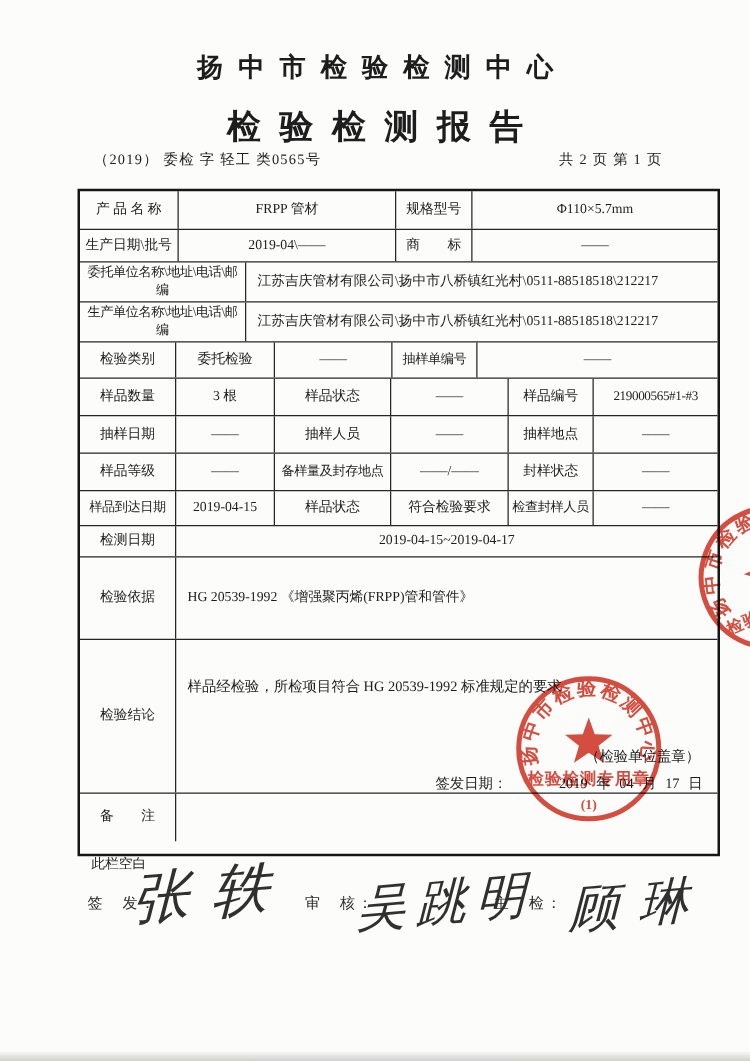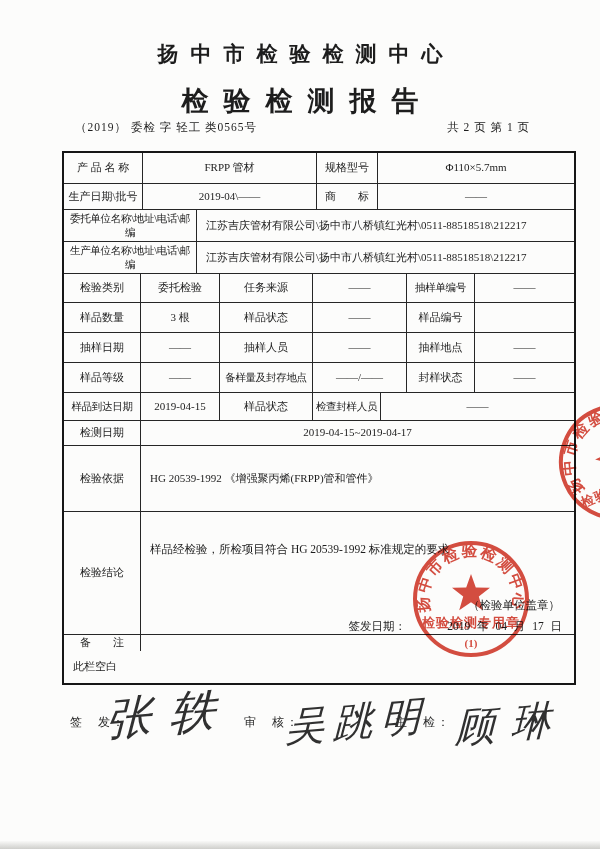--- a/index.html
+++ b/index.html
@@ -31,7 +31,7 @@
   .c{
     display:flex;align-items:center;justify-content:center;text-align:center;
     border-right:1px solid #262626;box-sizing:border-box;
-    font-size:11px;line-height:1.25;padding:1px 2px;
+    font-size:11px;line-height:1.25;padding:12px 2px;
   }
   .grow{flex:1;border-right:none;}
   .cl{justify-content:flex-start;text-align:left;padding-left:9px;}

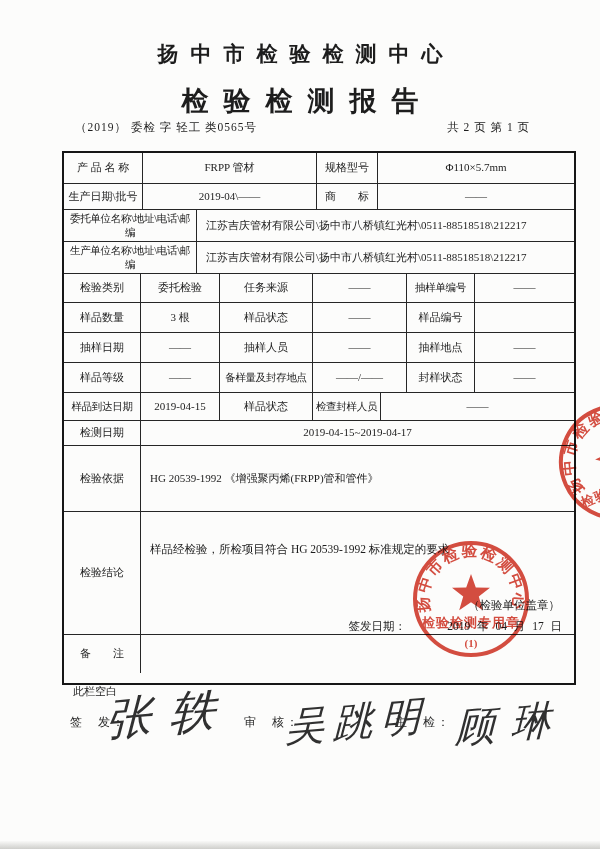--- a/index.html
+++ b/index.html
@@ -102,7 +102,6 @@
     <div class="trow" style="height:29px">
       <div class="c" style="width:77px">检验类别</div>
       <div class="c" style="width:79px">委托检验</div>
-      <div class="c" style="width:93px">任务来源</div>
       <div class="c" style="width:94px">——</div>
       <div class="c small" style="width:68px">抽样单编号</div>
       <div class="c grow">——</div>

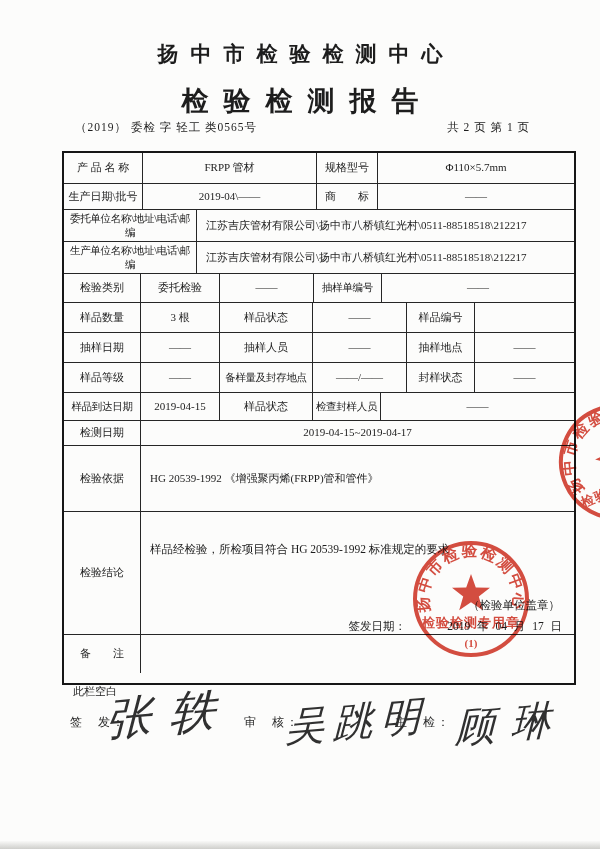--- a/index.html
+++ b/index.html
@@ -113,6 +113,7 @@
       <div class="c" style="width:93px">样品状态</div>
       <div class="c" style="width:94px">——</div>
       <div class="c" style="width:68px">样品编号</div>
+      <div class="c grow small">219000565#1-#3</div>
     </div>
 
     <div class="trow" style="height:30px">

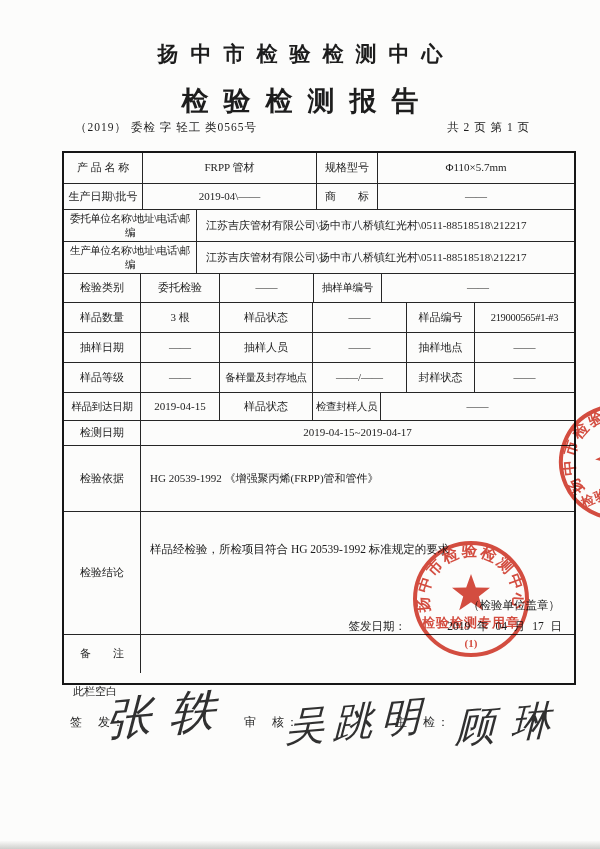--- a/index.html
+++ b/index.html
@@ -138,6 +138,7 @@
       <div class="c small" style="width:77px">样品到达日期</div>
       <div class="c" style="width:79px">2019-04-15</div>
       <div class="c" style="width:93px">样品状态</div>
+      <div class="c" style="width:94px">符合检验要求</div>
       <div class="c small" style="width:68px">检查封样人员</div>
       <div class="c grow">——</div>
     </div>

